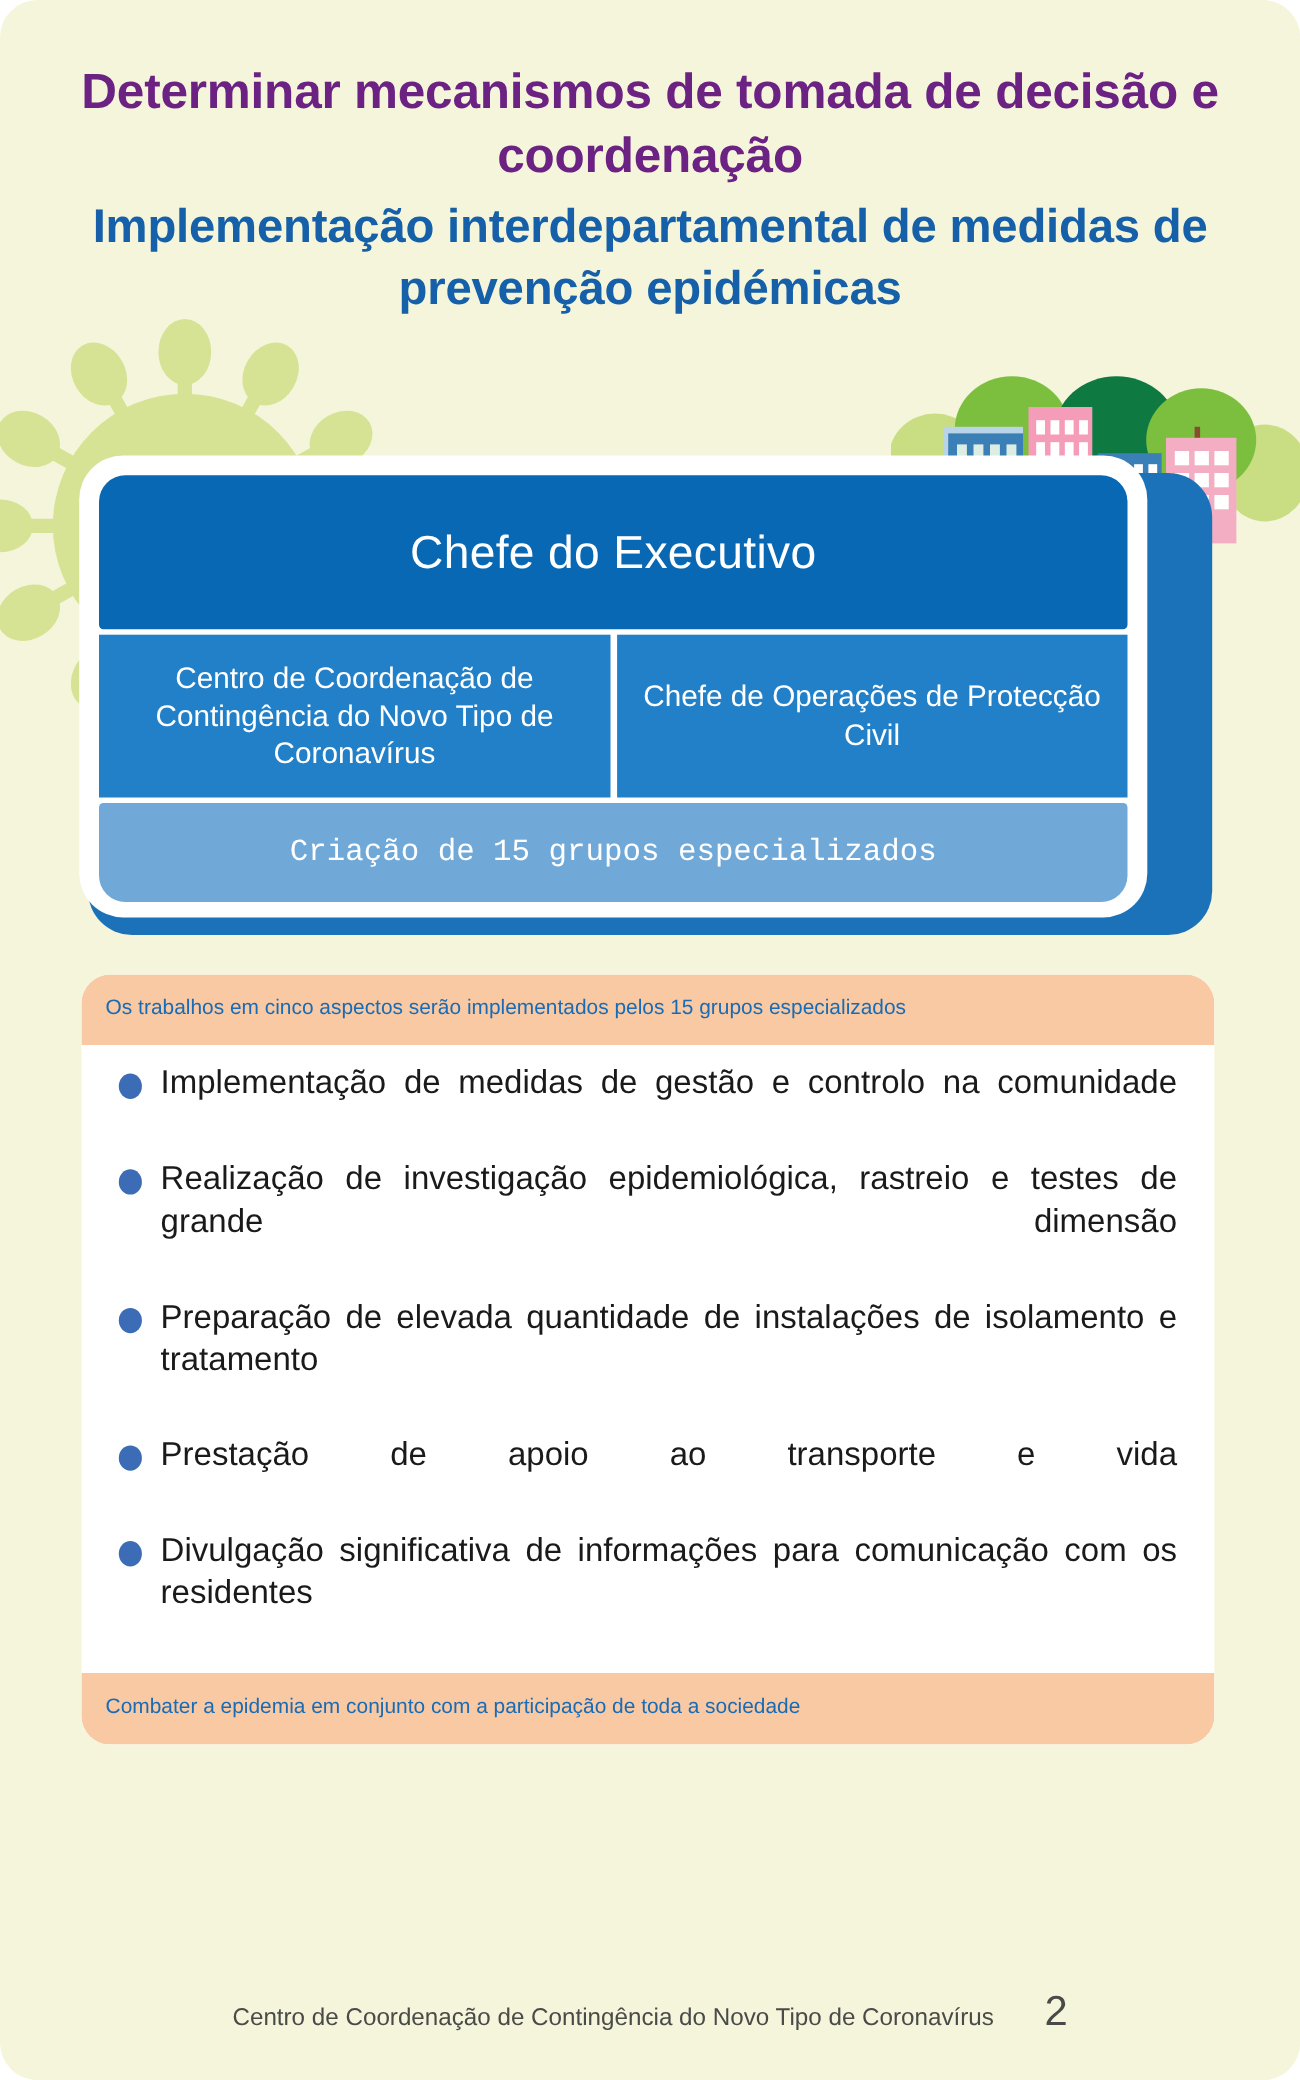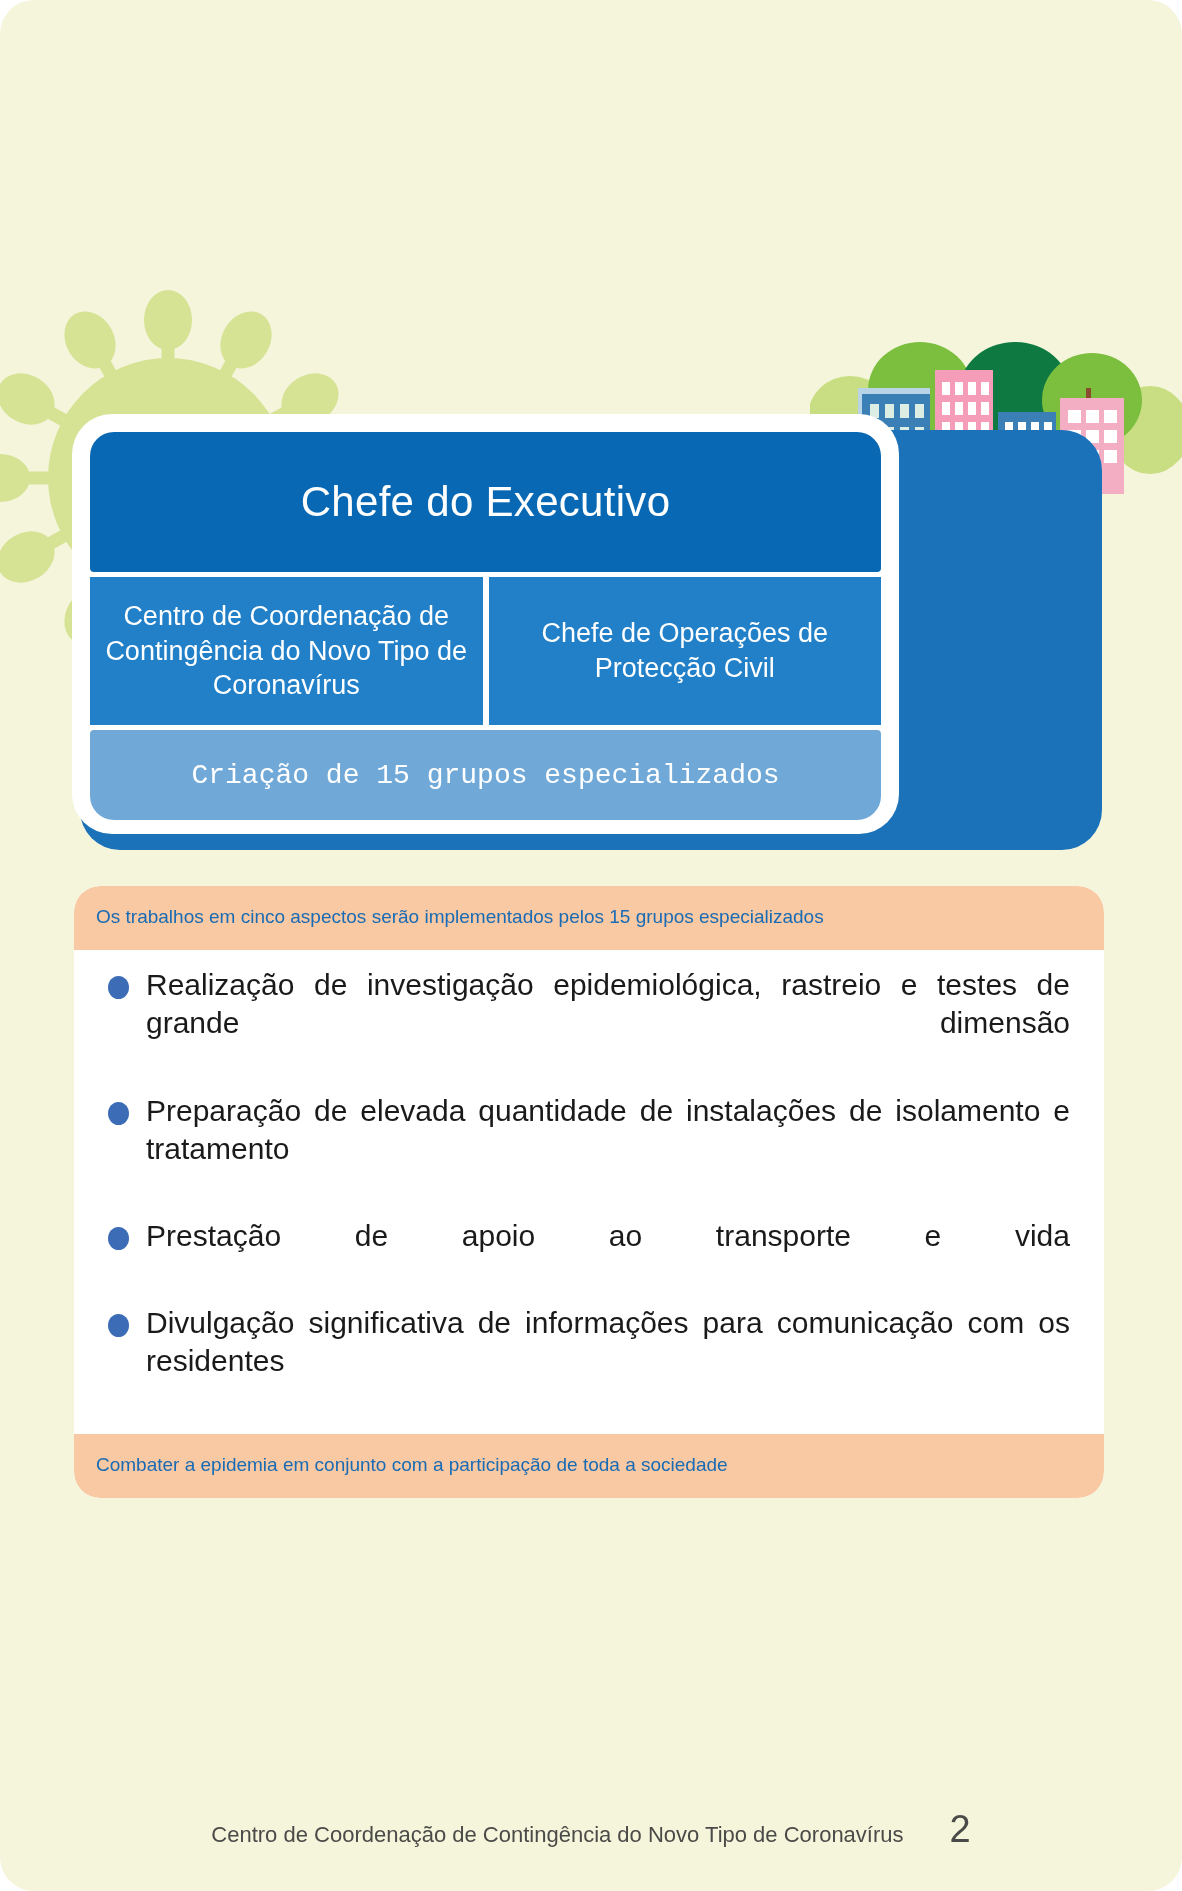--- a/index.html
+++ b/index.html
@@ -331,6 +331,10 @@
     </svg>
   </div>
 
+  <div class="headings">
+    <div class="title-main">Determinar mecanismos de tomada de decisão e coordenação</div>
+    <div class="title-sub">Implementação interdepartamental de medidas de prevenção epidémicas</div>
+  </div>
 
   <div class="org-shadow"></div>
   <div class="org-card">

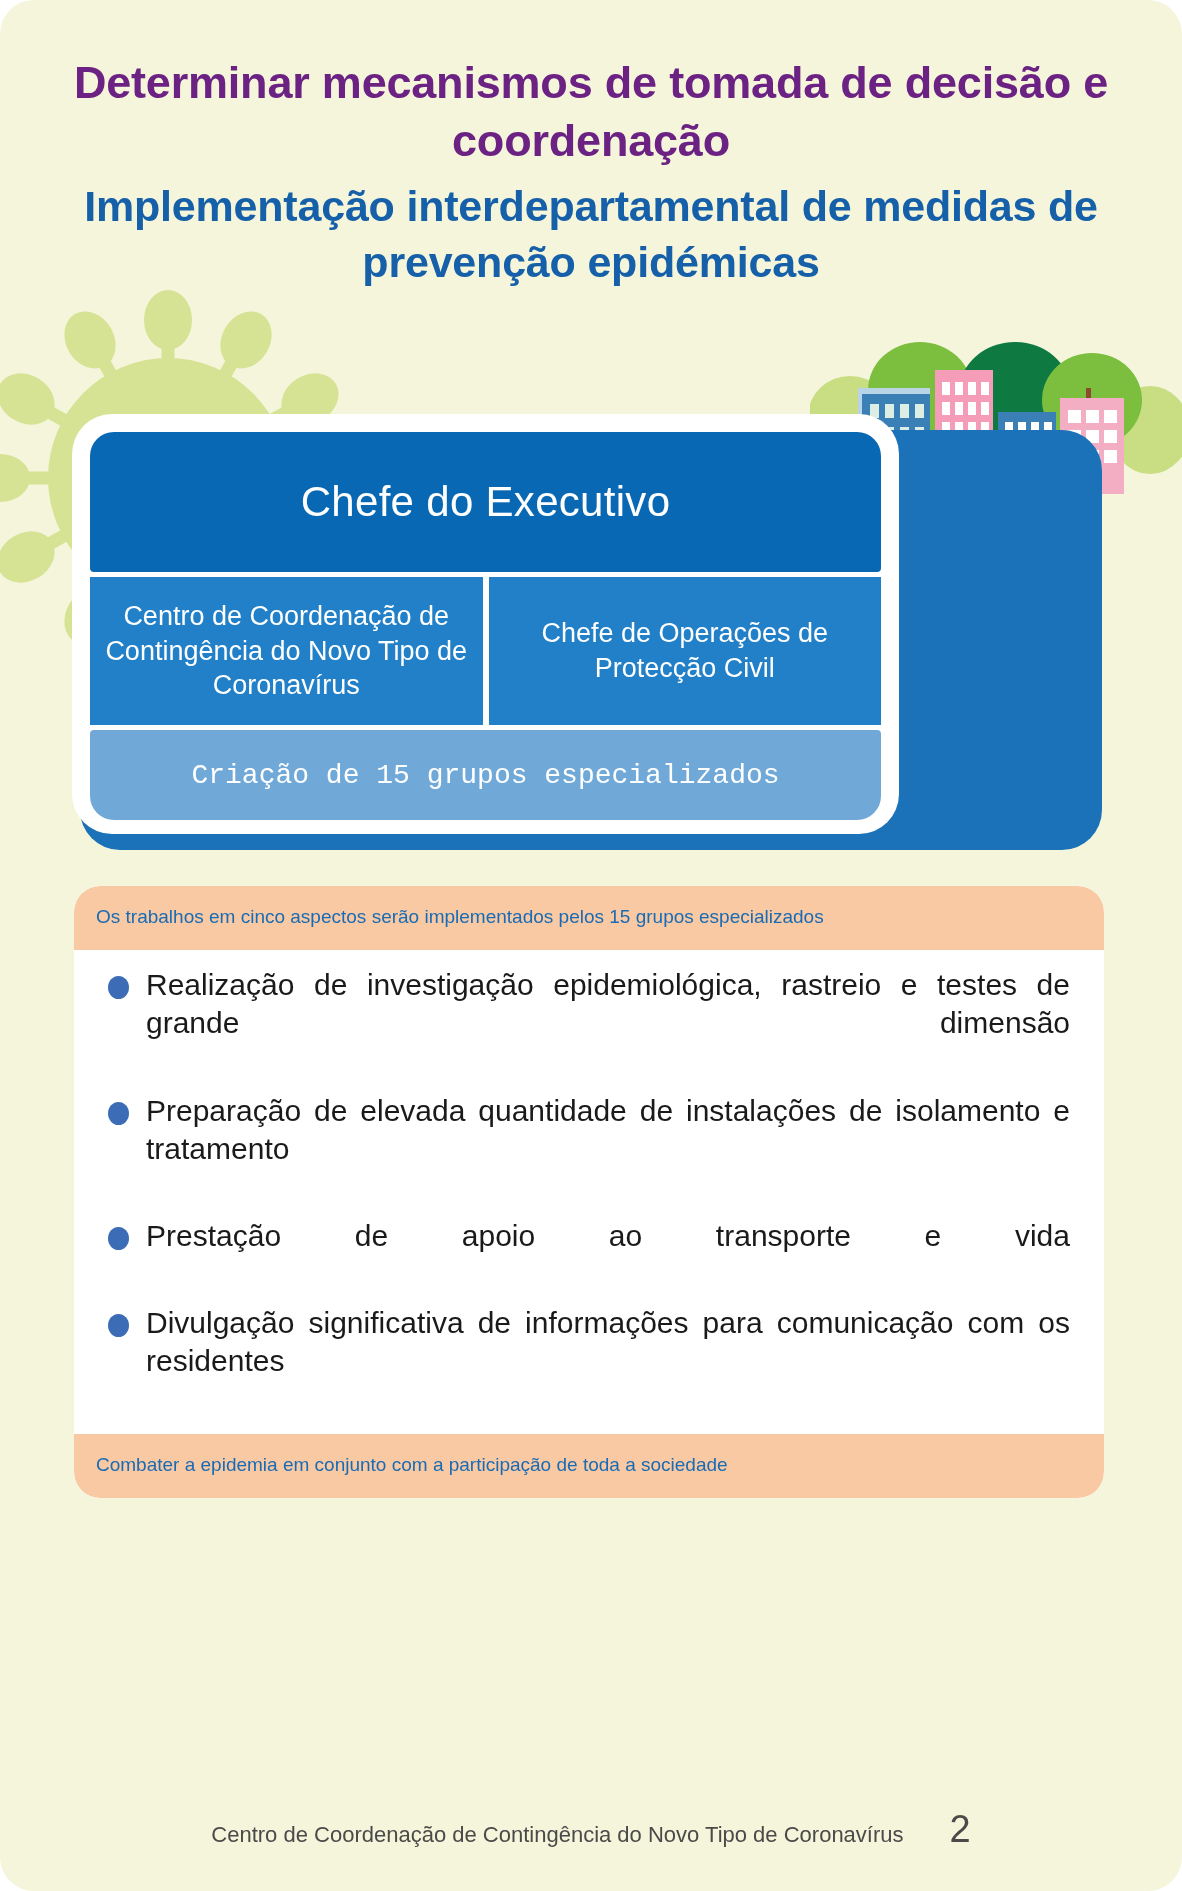--- a/index.html
+++ b/index.html
@@ -85,7 +85,7 @@
     position: absolute;
     left: 72px;
     top: 414px;
-    width: 827px;
+    width: 971px;
     height: 420px;
     background: #FFFFFF;
     border-radius: 40px;

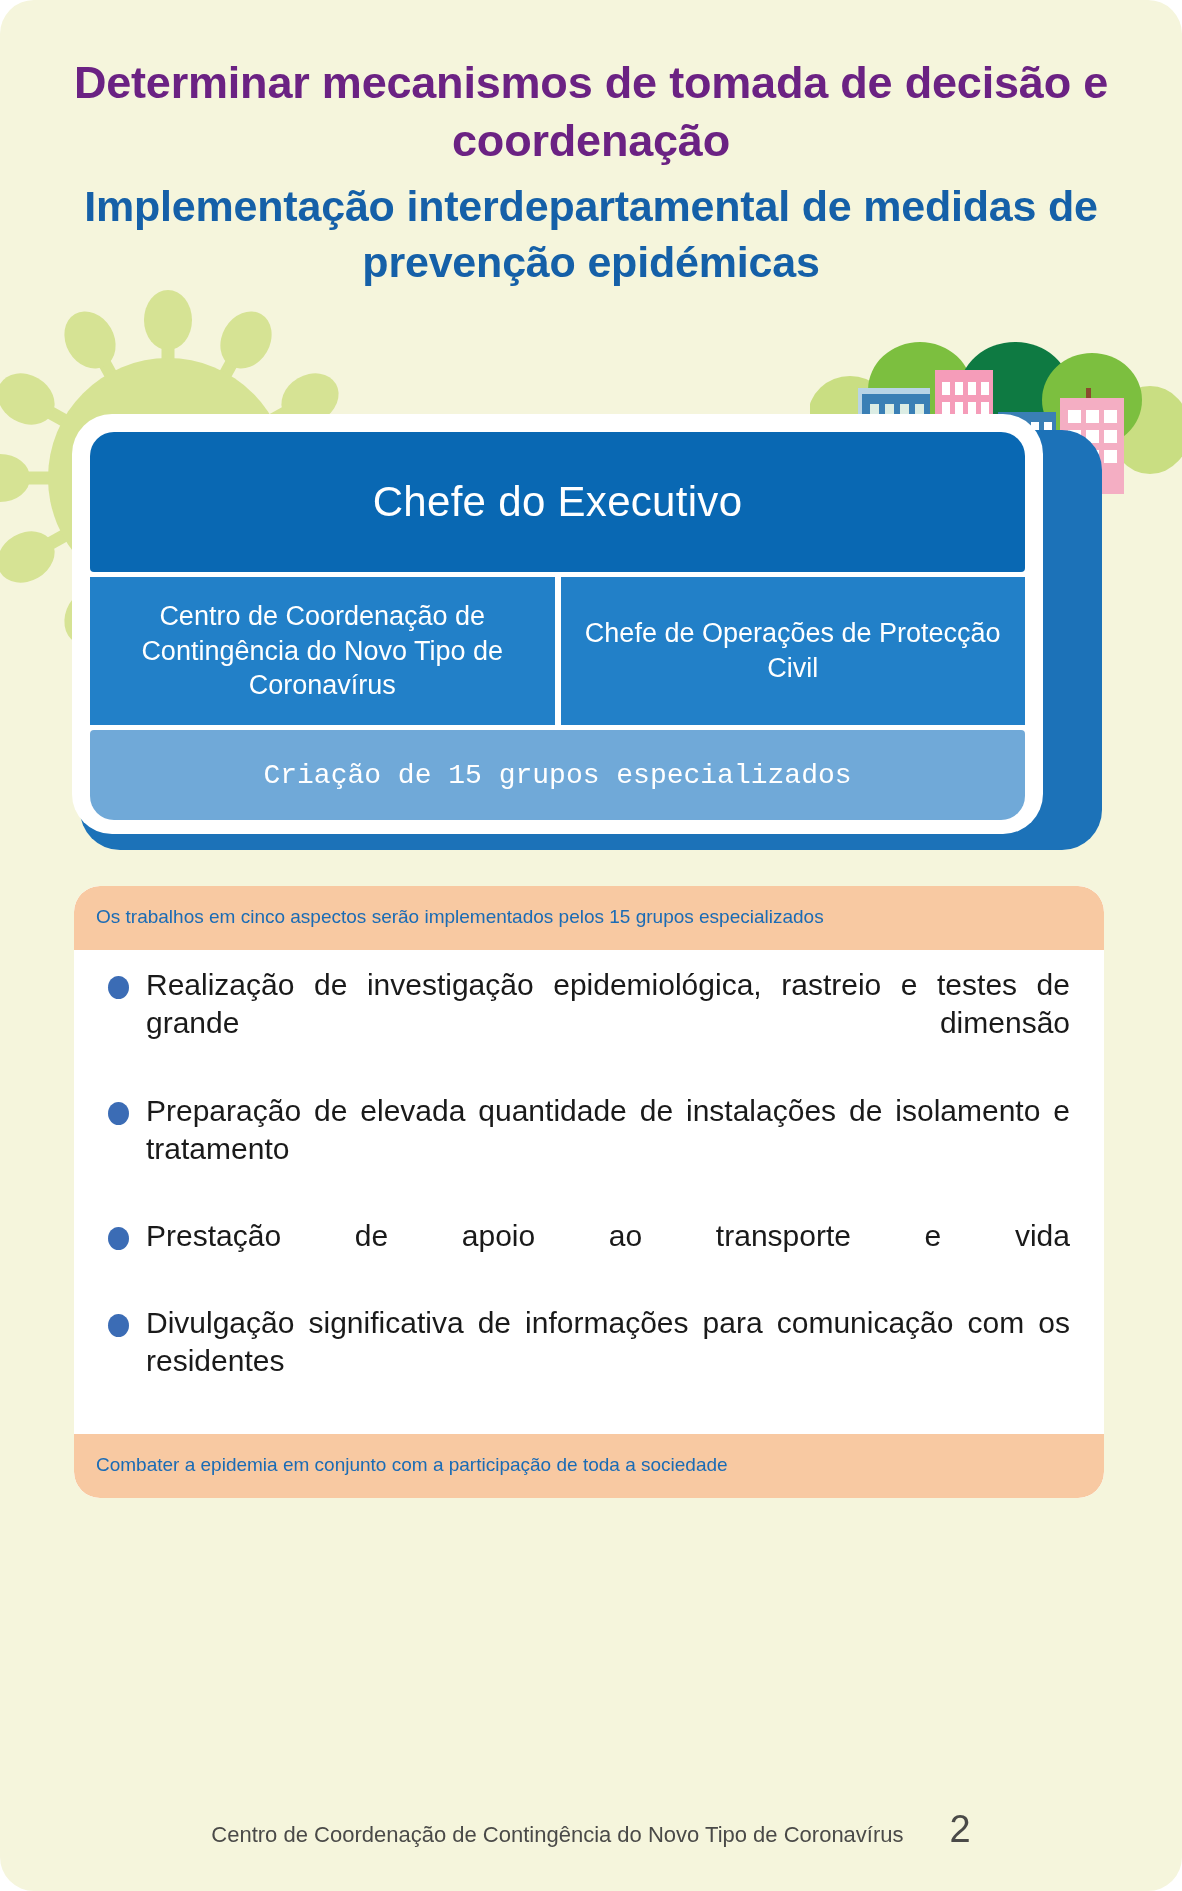--- a/index.html
+++ b/index.html
@@ -352,6 +352,10 @@
     <div class="bullets">
       <div class="bullet-row">
         <span class="dot"></span>
+        <span class="bullet-text">Implementação de medidas de gestão e controlo na comunidade</span>
+      </div>
+      <div class="bullet-row">
+        <span class="dot"></span>
         <span class="bullet-text">Realização de investigação epidemiológica, rastreio e testes de grande dimensão</span>
       </div>
       <div class="bullet-row">

